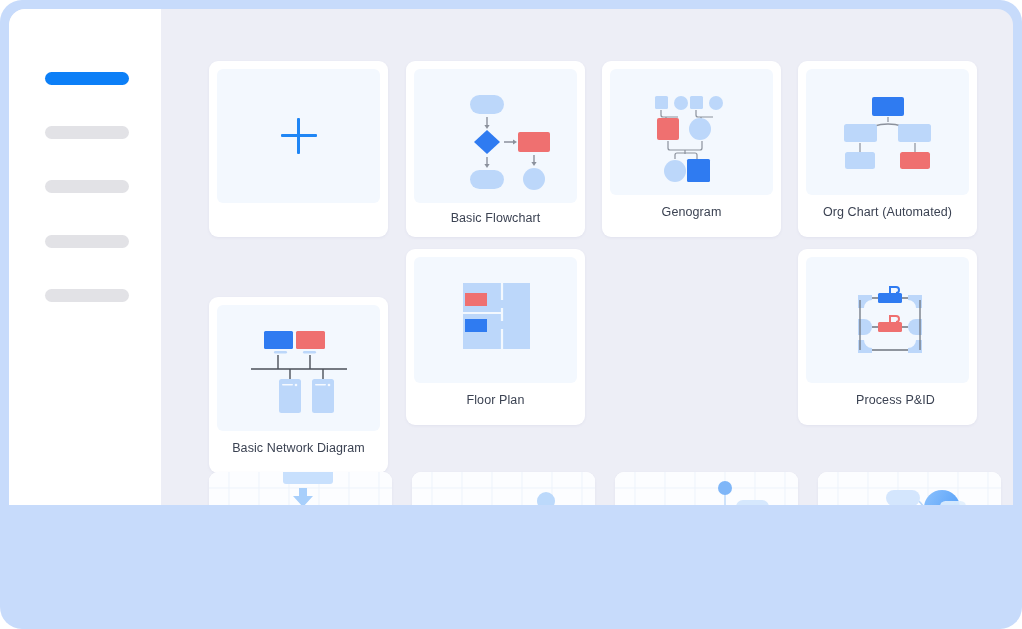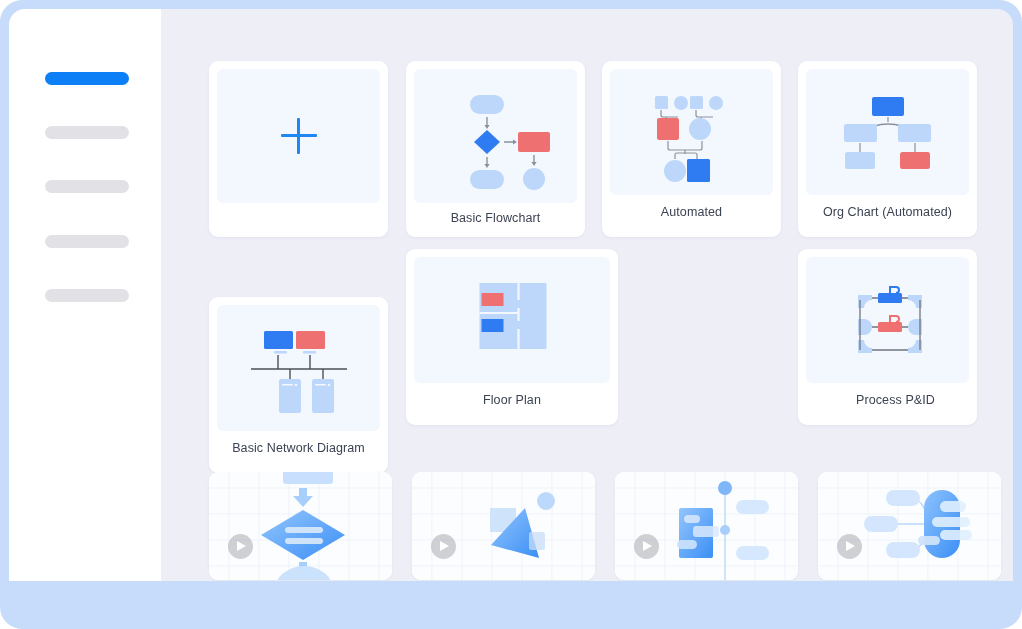--- a/index.html
+++ b/index.html
@@ -18,7 +18,7 @@
   }
   #window-inner{
     position:absolute;left:9px;top:9px;
-    width:1004px;height:572px;
+    width:1004px;height:496px;
     background:#edeef6;
     border-radius:16px 16px 0 0;
     overflow:hidden;

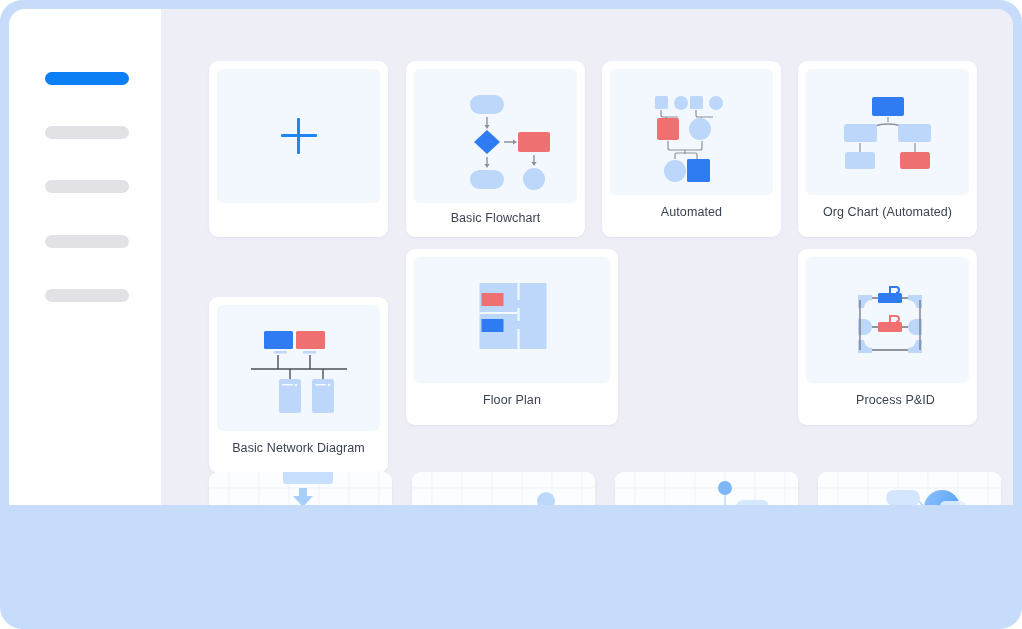--- a/index.html
+++ b/index.html
@@ -165,7 +165,7 @@
           <rect x="77" y="90" width="23" height="23" rx="1.5" fill="#2f7bf1"></rect>
         </svg>
       </div>
-      <div class="tpl-label" style="top:144px;">Automated</div>
+      <div class="tpl-label" style="top:144px;">Genogram</div>
     </div>
 
     <div class="tpl-card" style="left:637px;top:52px;width:179px;height:176px;">

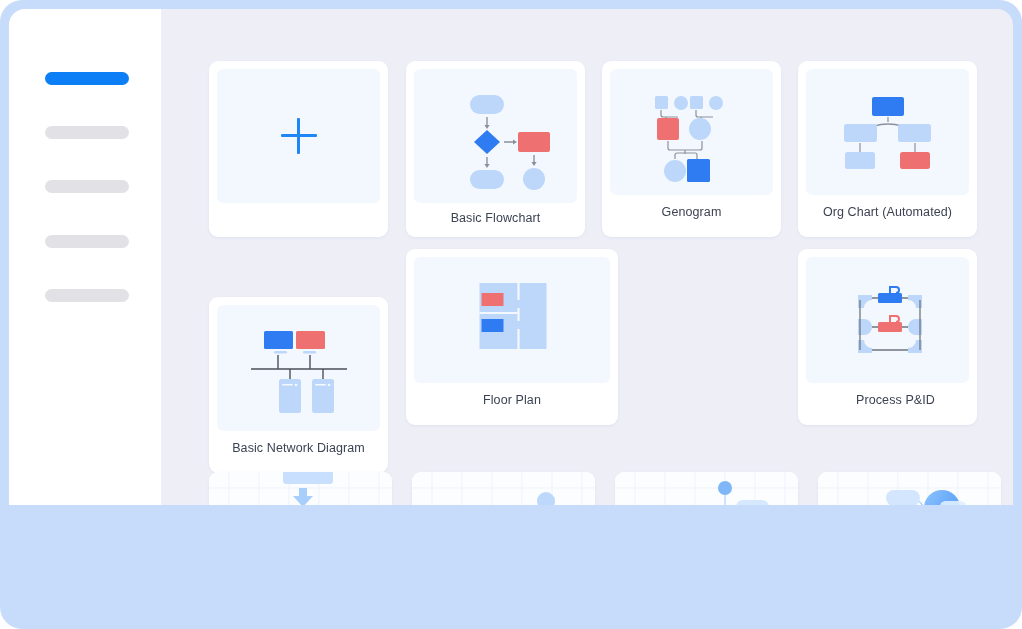--- a/index.html
+++ b/index.html
@@ -210,7 +210,7 @@
       <div class="tpl-label" style="top:144px;">Basic Network Diagram</div>
     </div>
 
-    <div class="tpl-card" style="left:245px;top:240px;width:179px;height:176px;padding-left:33px;">
+    <div class="tpl-card" style="left:245px;top:240px;width:179px;height:176px;">
       <div class="tpl-thumb" style="height:126px;">
         <svg viewBox="0 0 163 126" xmlns="http://www.w3.org/2000/svg">
           <rect x="49" y="26" width="67" height="66" fill="#bcd7fa"></rect>

